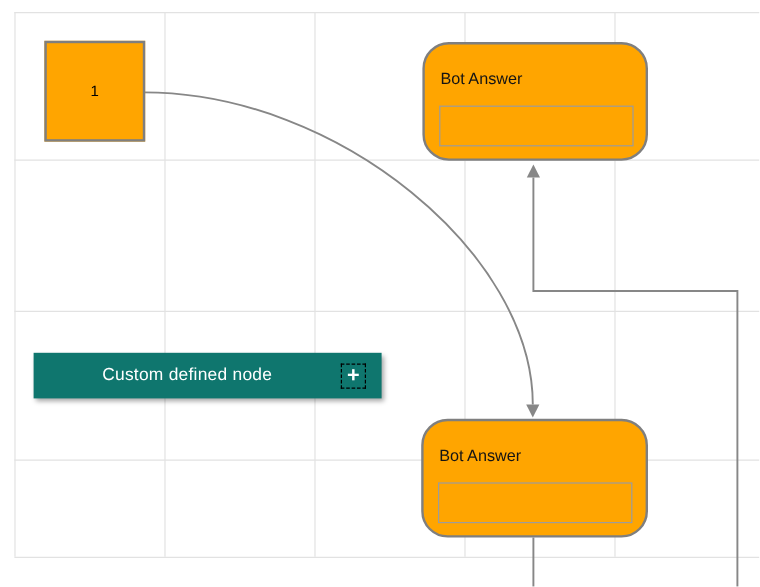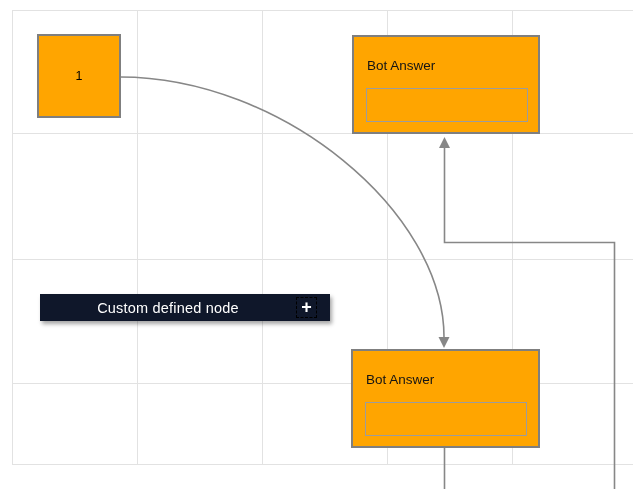--- a/index.html
+++ b/index.html
@@ -12,7 +12,7 @@
   .node{position:absolute;box-sizing:border-box;background:#ffa500;border:2px solid #7f7f7f;}
   .square-node{left:37px;top:34px;width:84px;height:84px;display:flex;align-items:center;justify-content:center;}
   .square-label{font-size:12.5px;color:#000;}
-  .bot-node{width:188px;height:99px;}
+  .bot-node{width:188px;height:99px;border-radius:22px;}
   .bot-top{left:352px;top:35px;}
   .bot-bottom{left:351px;top:349px;width:189px;}
   .bot-title{position:absolute;left:13px;top:21px;font-size:13.5px;color:#141414;}

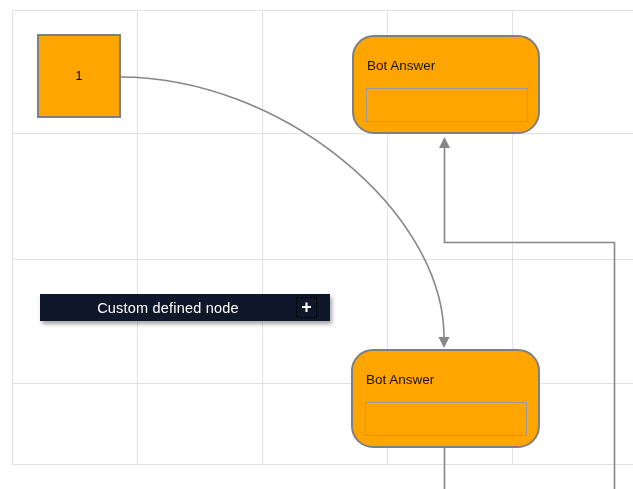--- a/index.html
+++ b/index.html
@@ -17,8 +17,8 @@
   .bot-bottom{left:351px;top:349px;width:189px;}
   .bot-title{position:absolute;left:13px;top:21px;font-size:13.5px;color:#141414;}
   .bot-field{position:absolute;left:12px;top:51px;width:162px;height:34px;box-sizing:border-box;border:1px solid #9c9c9c;background:transparent;}
-  .custom-bar{position:absolute;left:28px;top:294px;width:290px;height:27px;box-sizing:border-box;
-    background:#0f172a;display:flex;align-items:center;box-shadow:2px 3px 4px rgba(0,0,0,0.35);margin-left:12px;}
+  .custom-bar{position:absolute;left:28px;top:294px;width:290px;height:38px;box-sizing:border-box;
+    background:#0f766e;display:flex;align-items:center;box-shadow:2px 3px 4px rgba(0,0,0,0.35);}
   .custom-label{flex:1;text-align:center;font-size:14.5px;color:#ffffff;letter-spacing:0.2px;}
   .plus-port{width:21px;height:21px;box-sizing:border-box;border:1px dashed #000000;margin-right:13px;
     display:flex;align-items:center;justify-content:center;color:#ffffff;font-size:18px;font-weight:600;line-height:1;padding-bottom:2px;}

